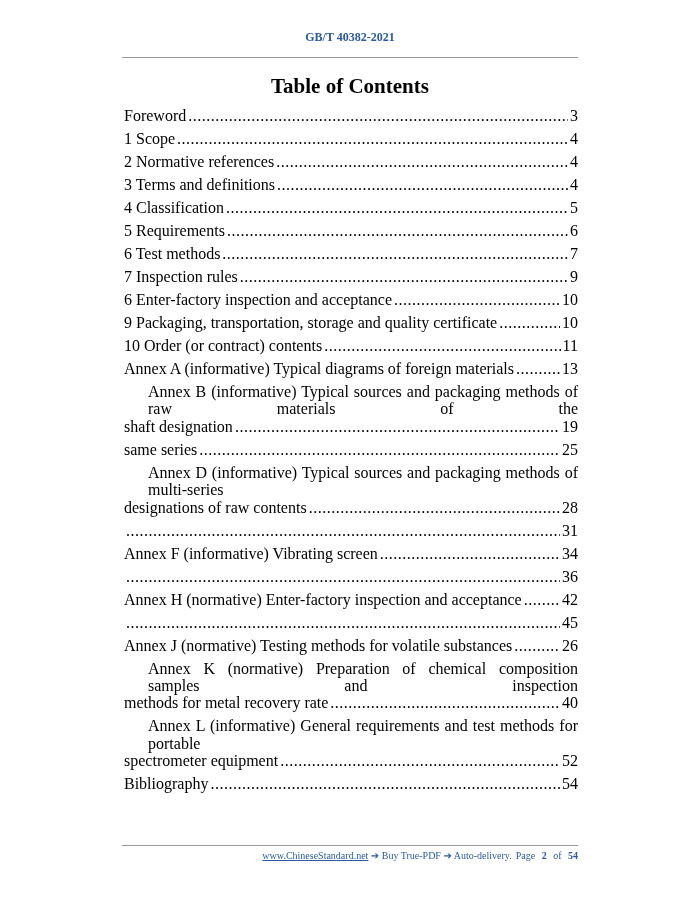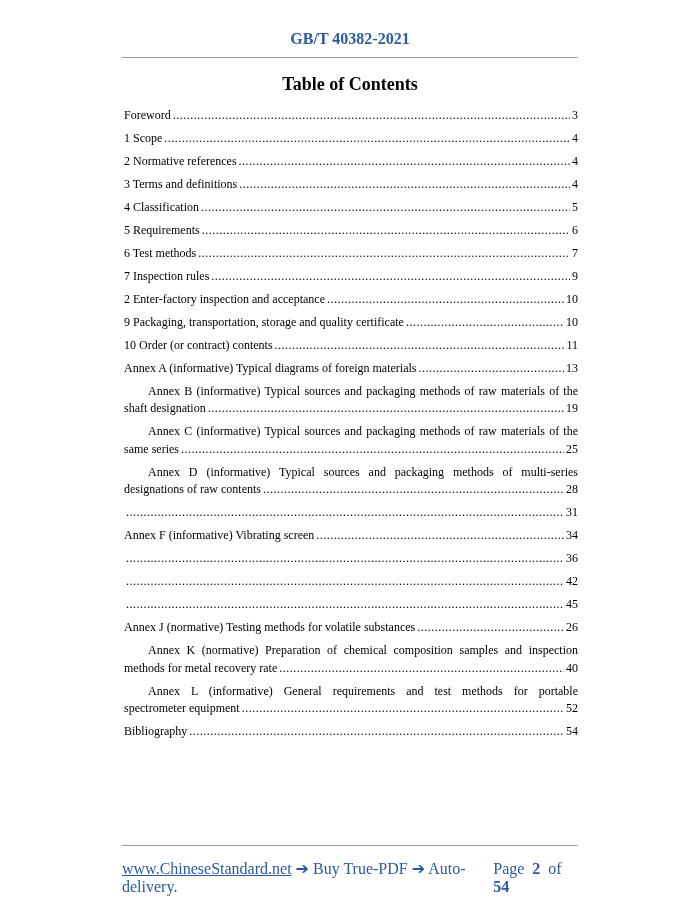--- a/index.html
+++ b/index.html
@@ -16,7 +16,7 @@
     position: absolute;
     top: 30px; left: 0; right: 0;
     text-align: center;
-    font-size: 16px;
+    font-size: 12px;
     font-weight: bold;
     color: var(--accent, #2b5aa0);
   }

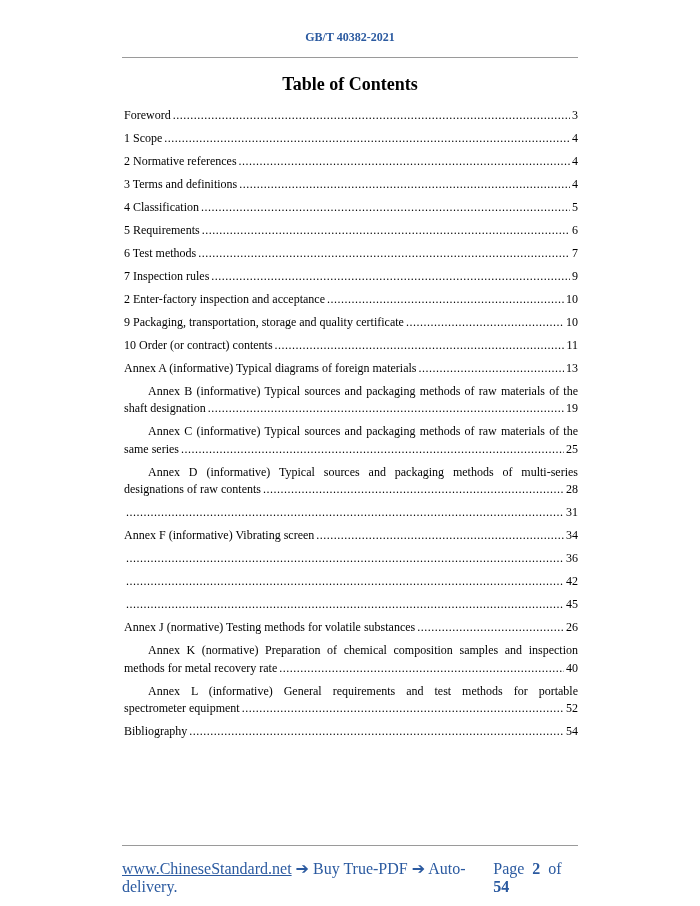--- a/index.html
+++ b/index.html
@@ -29,7 +29,7 @@
     position: absolute;
     top: 74px; left: 0; right: 0;
     text-align: center;
-    font-size: 18px;
+    font-size: 21px;
     font-weight: bold;
   }
   .toc {

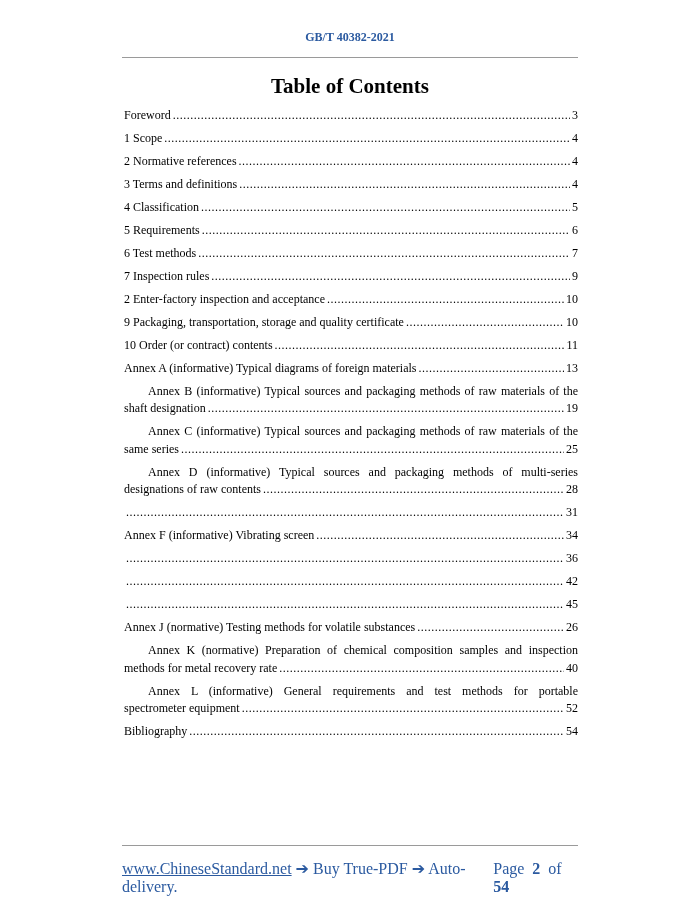--- a/index.html
+++ b/index.html
@@ -39,7 +39,7 @@
     right: 122px;
   }
   .toc-entry {
-    font-size: 12px;
+    font-size: 16px;
     line-height: 17.4px;
     margin-bottom: 5.6px;
   }

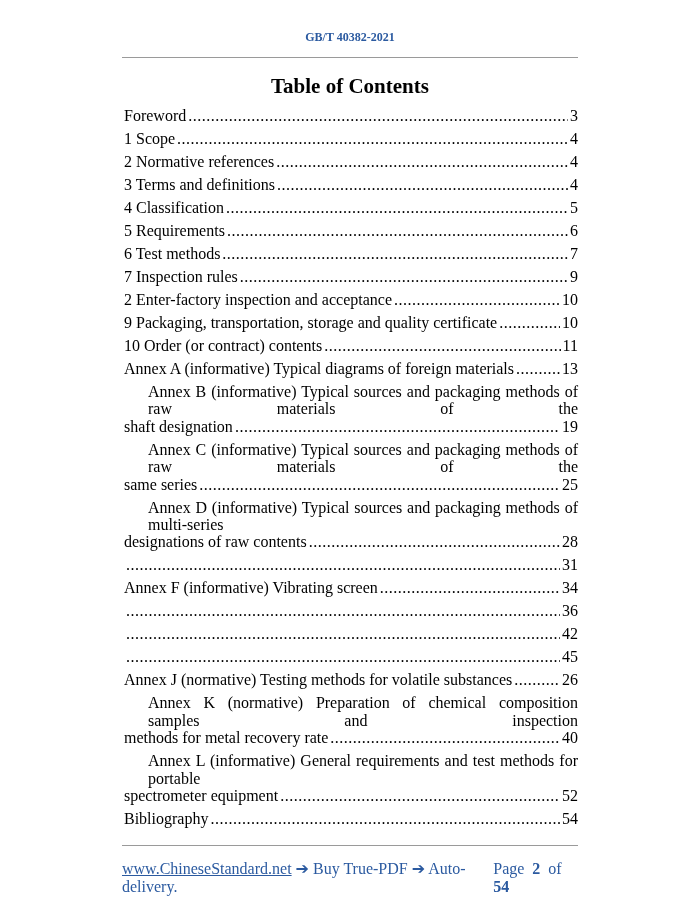--- a/index.html
+++ b/index.html
@@ -154,7 +154,7 @@
       </div>
       <div class="toc-entry">
         <div class="toc-line-last">
-          <span class="toc-text">2 Enter-factory inspection and acceptance</span>
+          <span class="toc-text">6 Enter-factory inspection and acceptance</span>
           <span class="toc-dots">................................................................................................................................................................................................................................................</span>
           <span class="toc-page">10</span>
         </div>

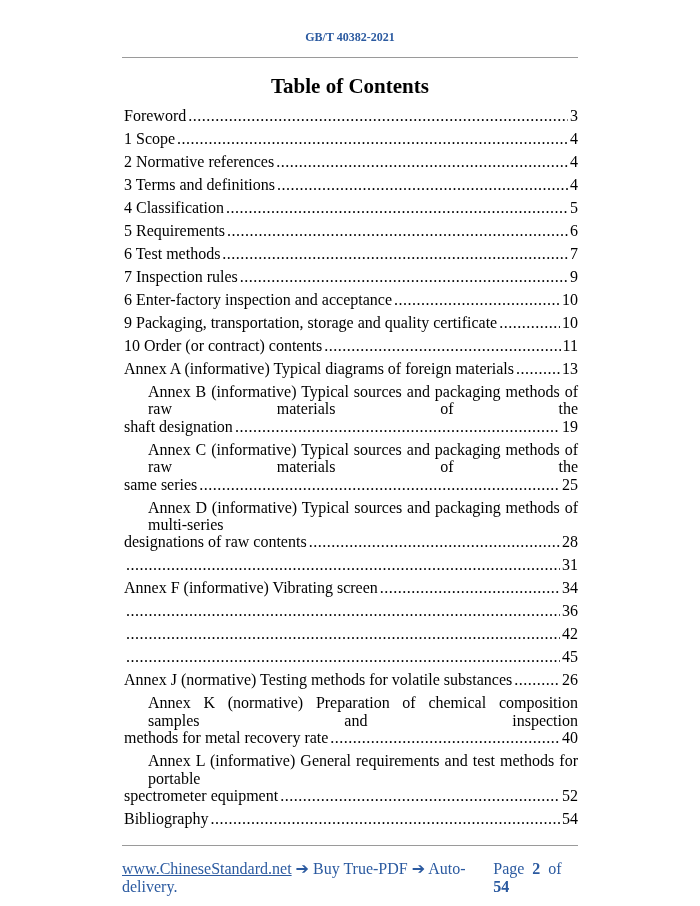--- a/index.html
+++ b/index.html
@@ -189,7 +189,6 @@
         </div>
       </div>
       <div class="toc-entry">
-        <div class="toc-line-full">Annex C (informative) Typical sources and packaging methods of raw materials of the</div>
         <div class="toc-line-last">
           <span class="toc-text">same series</span>
           <span class="toc-dots">................................................................................................................................................................................................................................................</span>

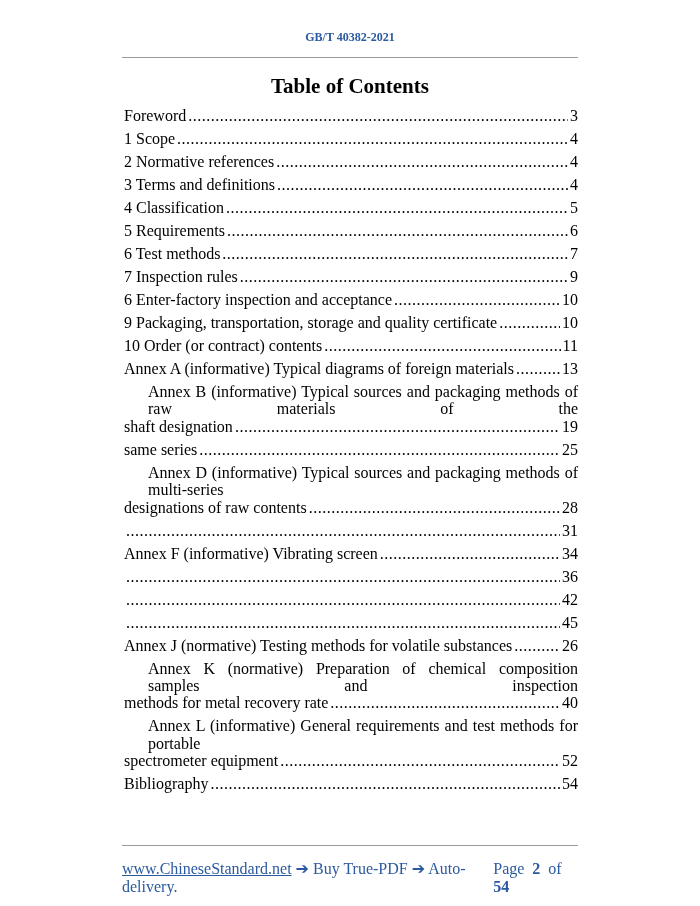--- a/index.html
+++ b/index.html
@@ -224,6 +224,7 @@
       </div>
       <div class="toc-entry">
         <div class="toc-line-last">
+          <span class="toc-text">Annex H (normative) Enter-factory inspection and acceptance</span>
           <span class="toc-dots">................................................................................................................................................................................................................................................</span>
           <span class="toc-page">42</span>
         </div>

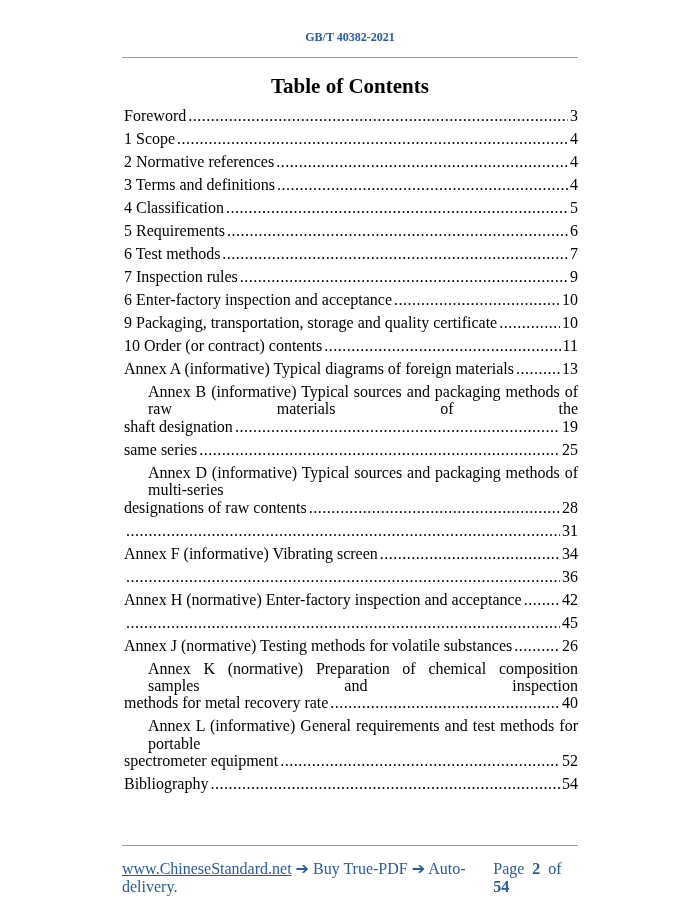--- a/index.html
+++ b/index.html
@@ -72,9 +72,8 @@
     display: flex;
     justify-content: flex-end;
     align-items: baseline;
-    font-size: 16px;
+    font-size: 10px;
     color: var(--accent, #2b5aa0);
-    margin-top: 9px;
   }
   .site-link {
     text-decoration: underline;

